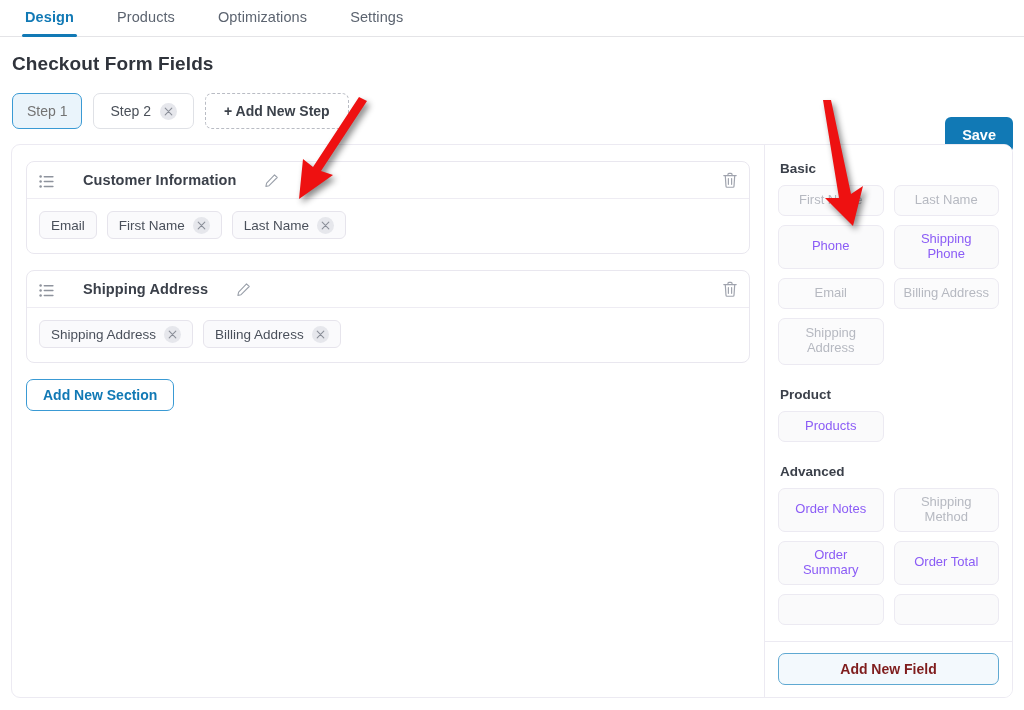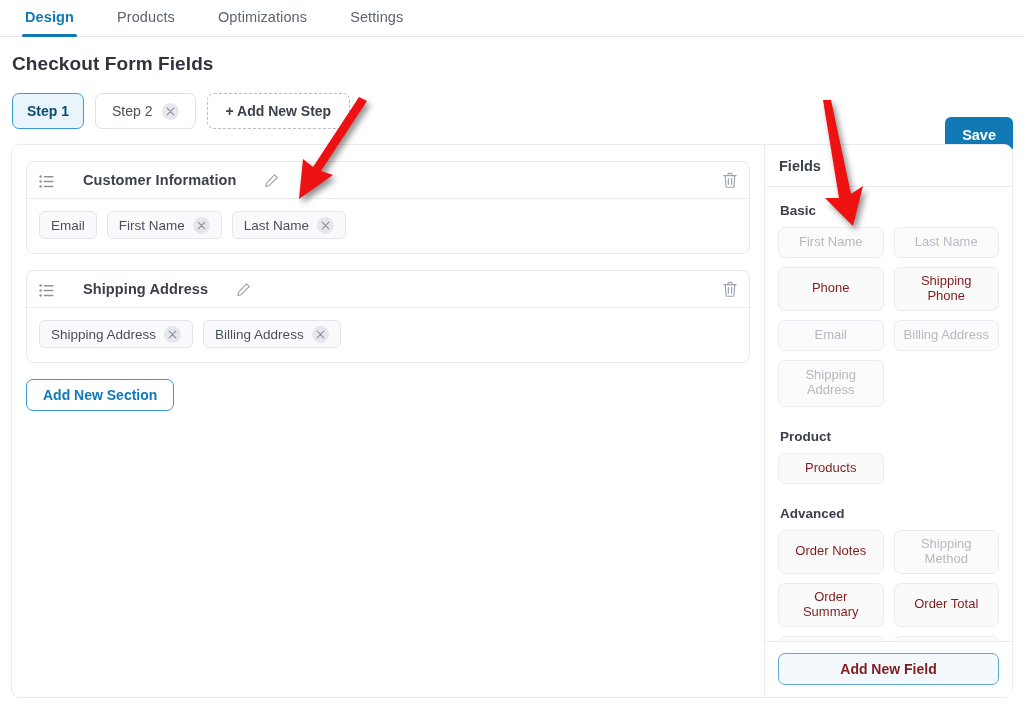--- a/index.html
+++ b/index.html
@@ -52,7 +52,7 @@
     border: 1px solid #dfe1e6; cursor: pointer; white-space: nowrap;
   }
   .step-btn.active {
-    background: #eaf4fb; border: 1.6px solid #3a9ad4; color: #0c4a6e; font-weight: 700;
+    background: #eaf4fb; border: 1.6px solid #3a9ad4; color: #737373; font-weight: 400;
     padding: 0 14px;
   }
   .add-step {

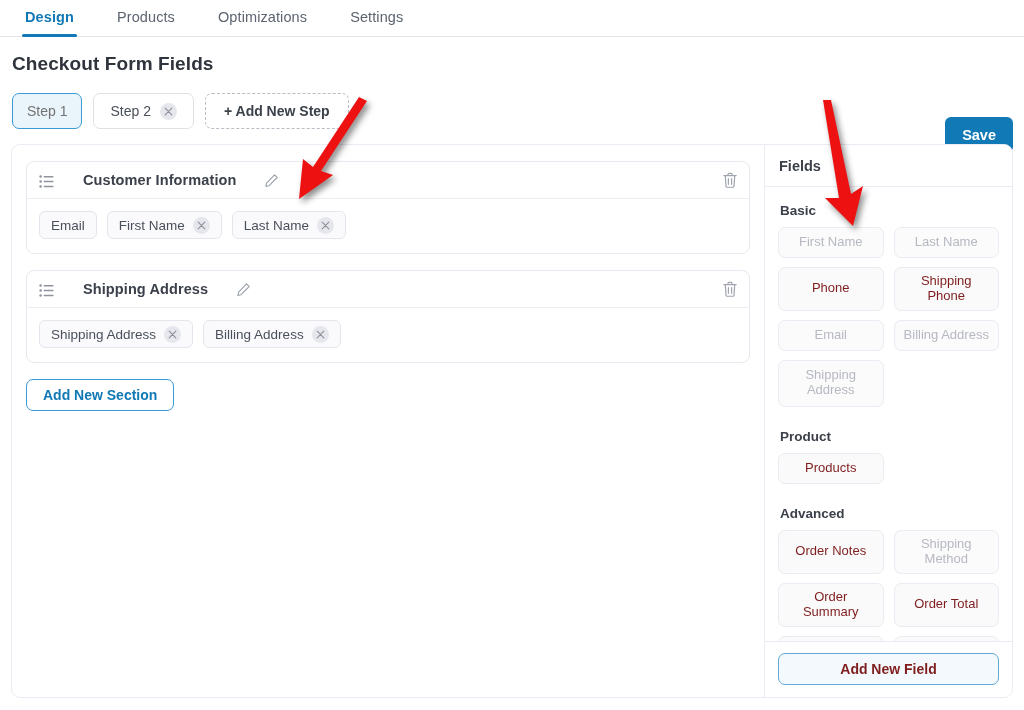--- a/index.html
+++ b/index.html
@@ -294,9 +294,6 @@
     </div>
 
     <div class="rpanel">
-      <div class="rpanel-head">
-        <span class="rpanel-head-title">Fields</span>
-      </div>
 
       <div class="rpanel-body">
 

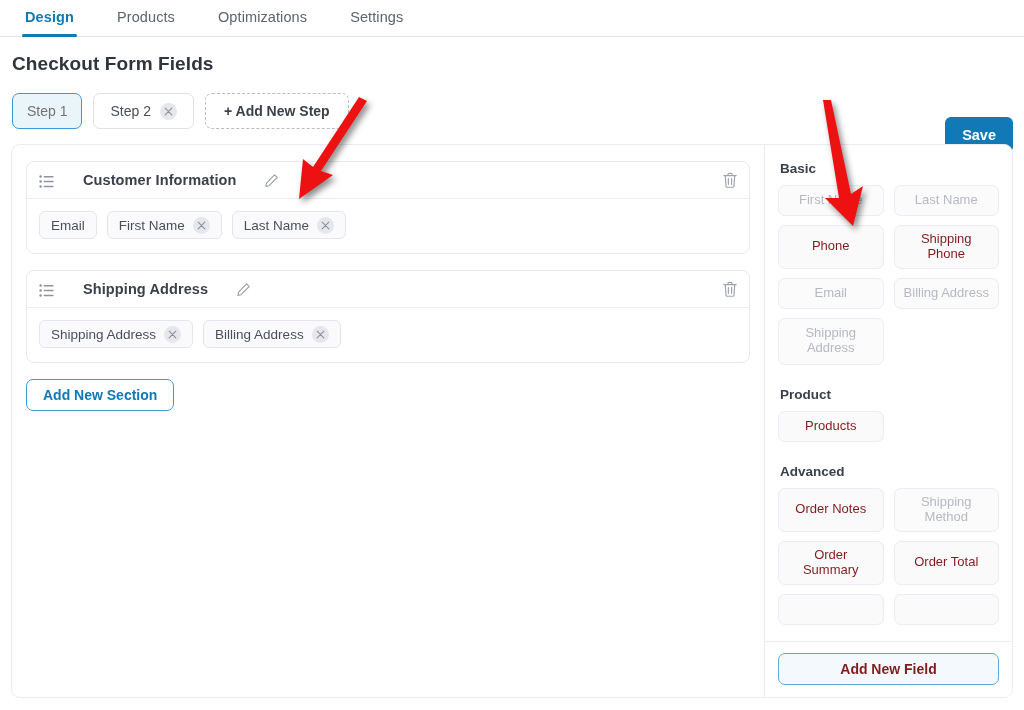--- a/index.html
+++ b/index.html
@@ -130,7 +130,7 @@
     min-height: 31px; padding: 6px 8px;
     display: flex; align-items: center; justify-content: center; gap: 7px;
     border: 1px solid #eceaf2; border-radius: 7px; background: #fafafb;
-    font-size: 13px; color: #7f1d1d; text-align: center; line-height: 1.15;
+    font-size: 13px; color: #8b5cf6; text-align: center; line-height: 1.15;
     cursor: grab;
   }
   .field-btn.disabled { color: #b6b9c1; background: #fbfbfc; cursor: default; }

